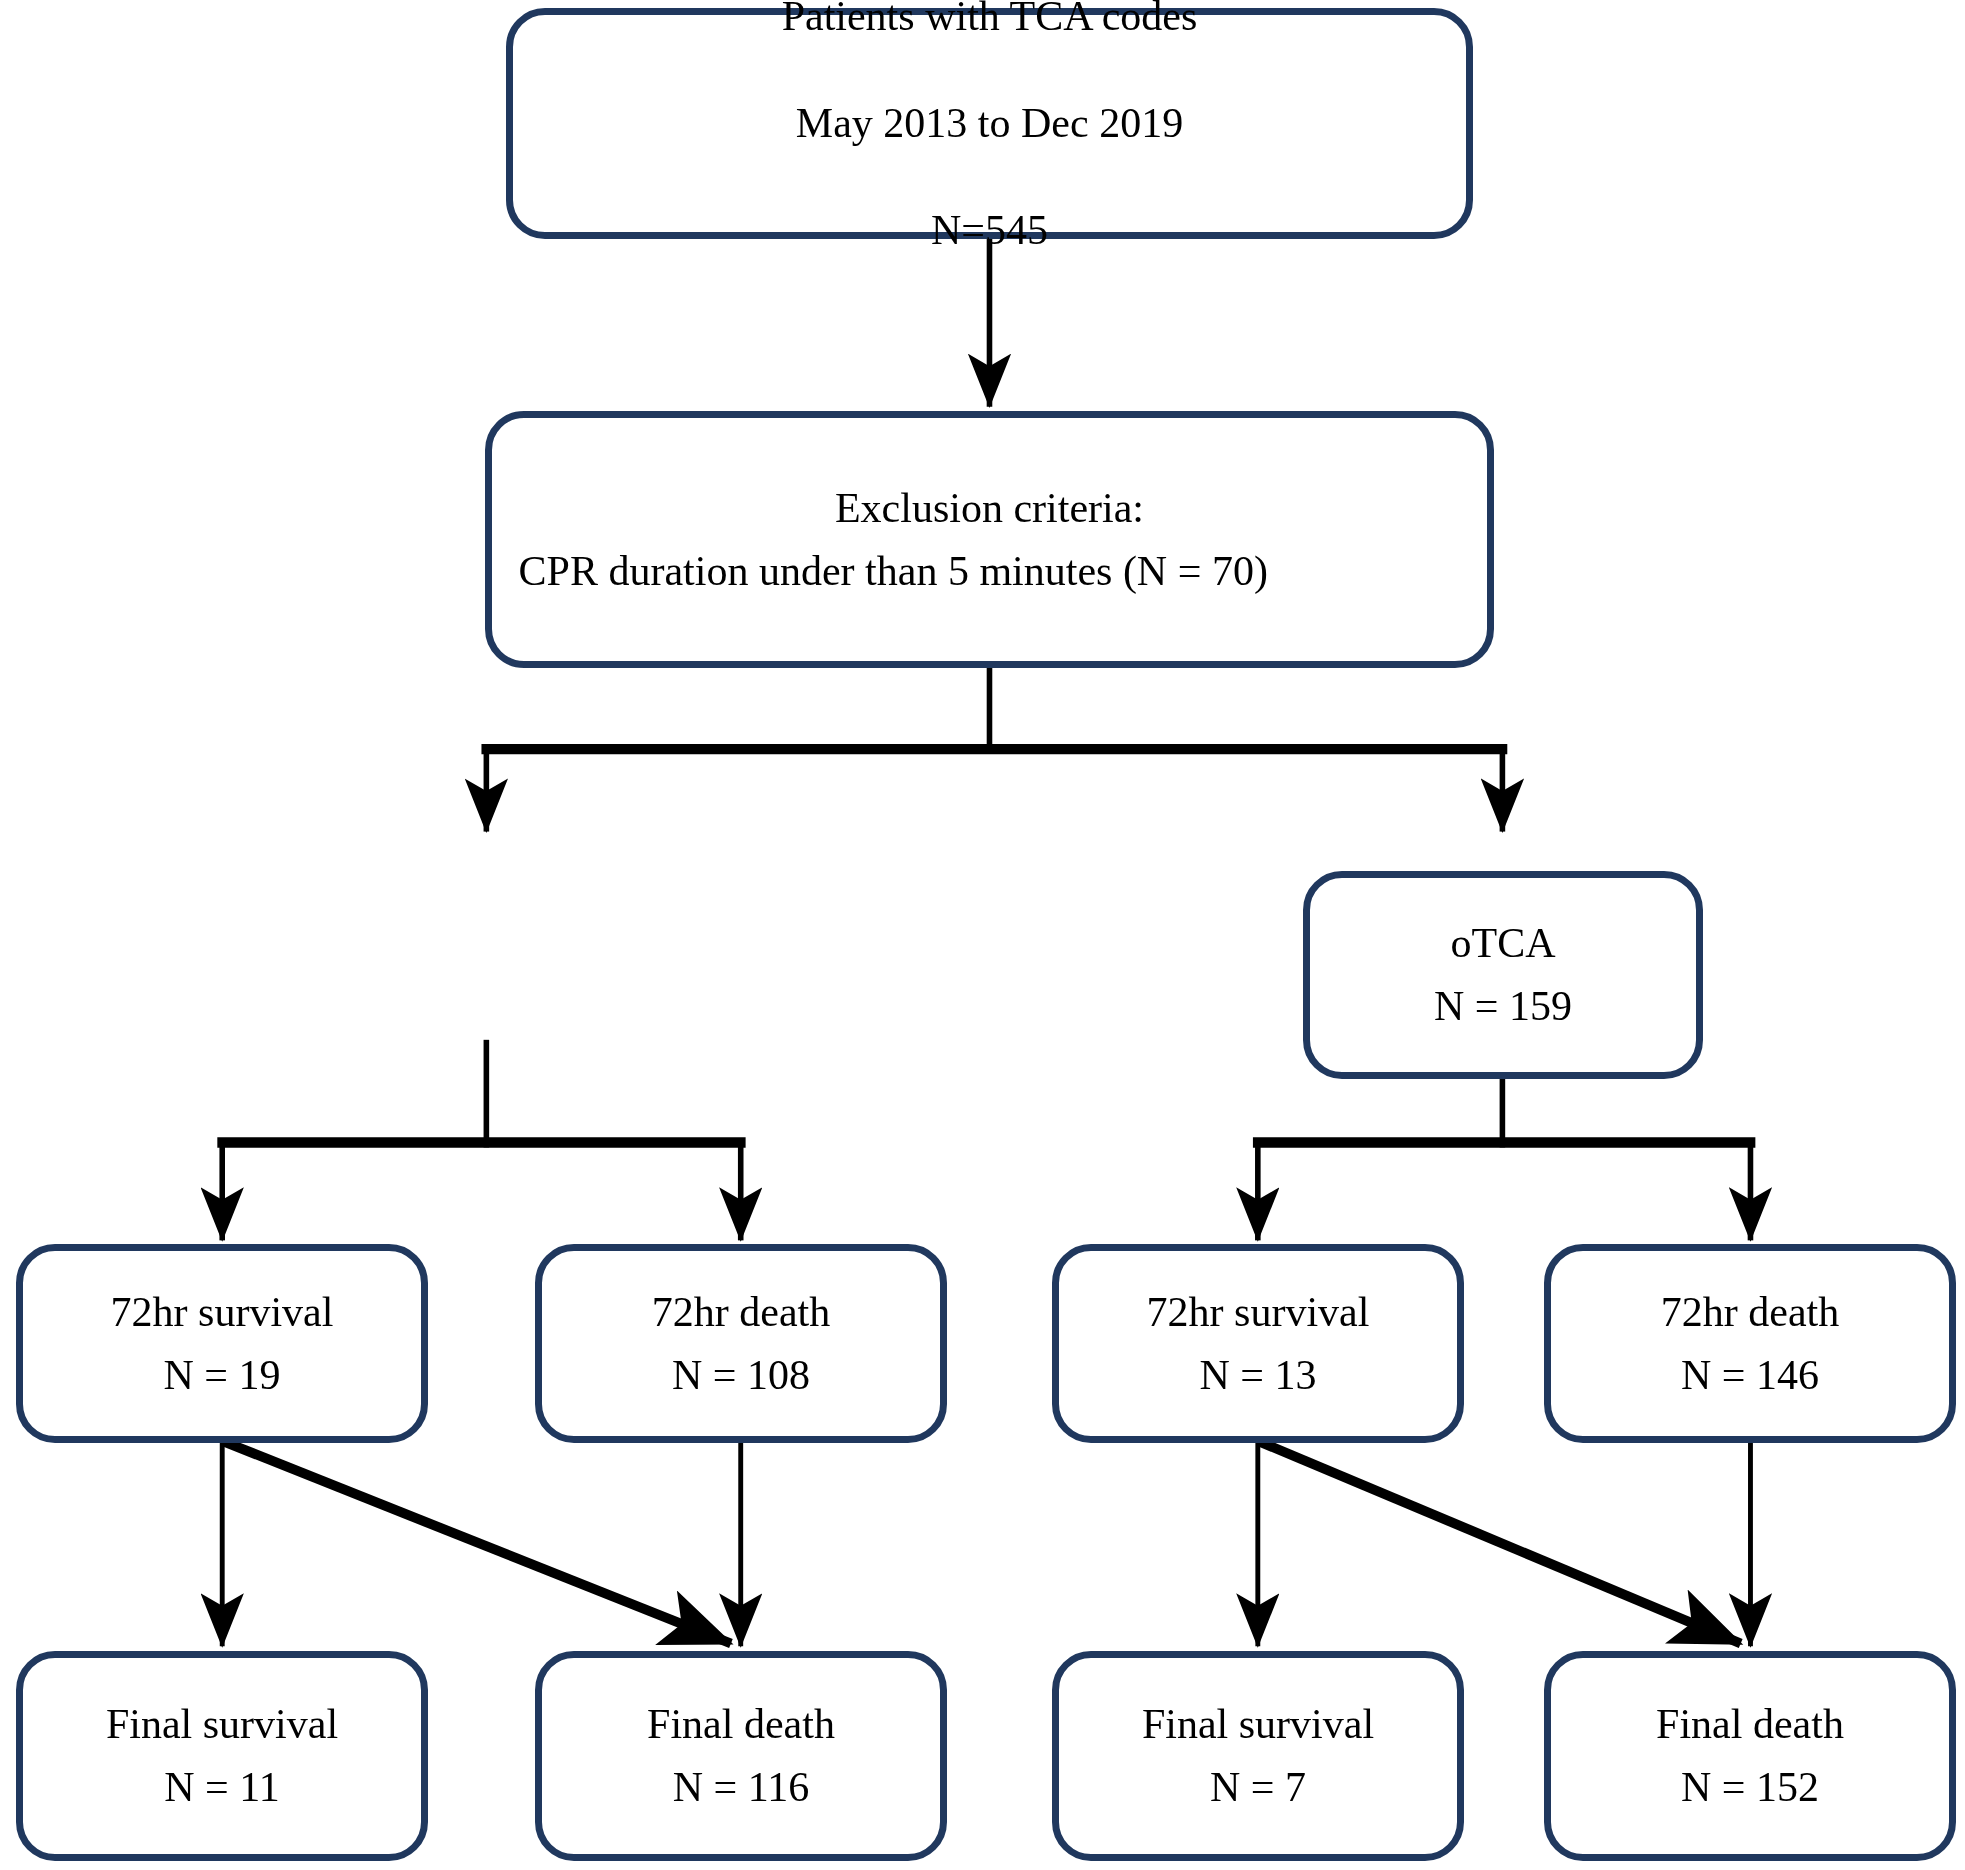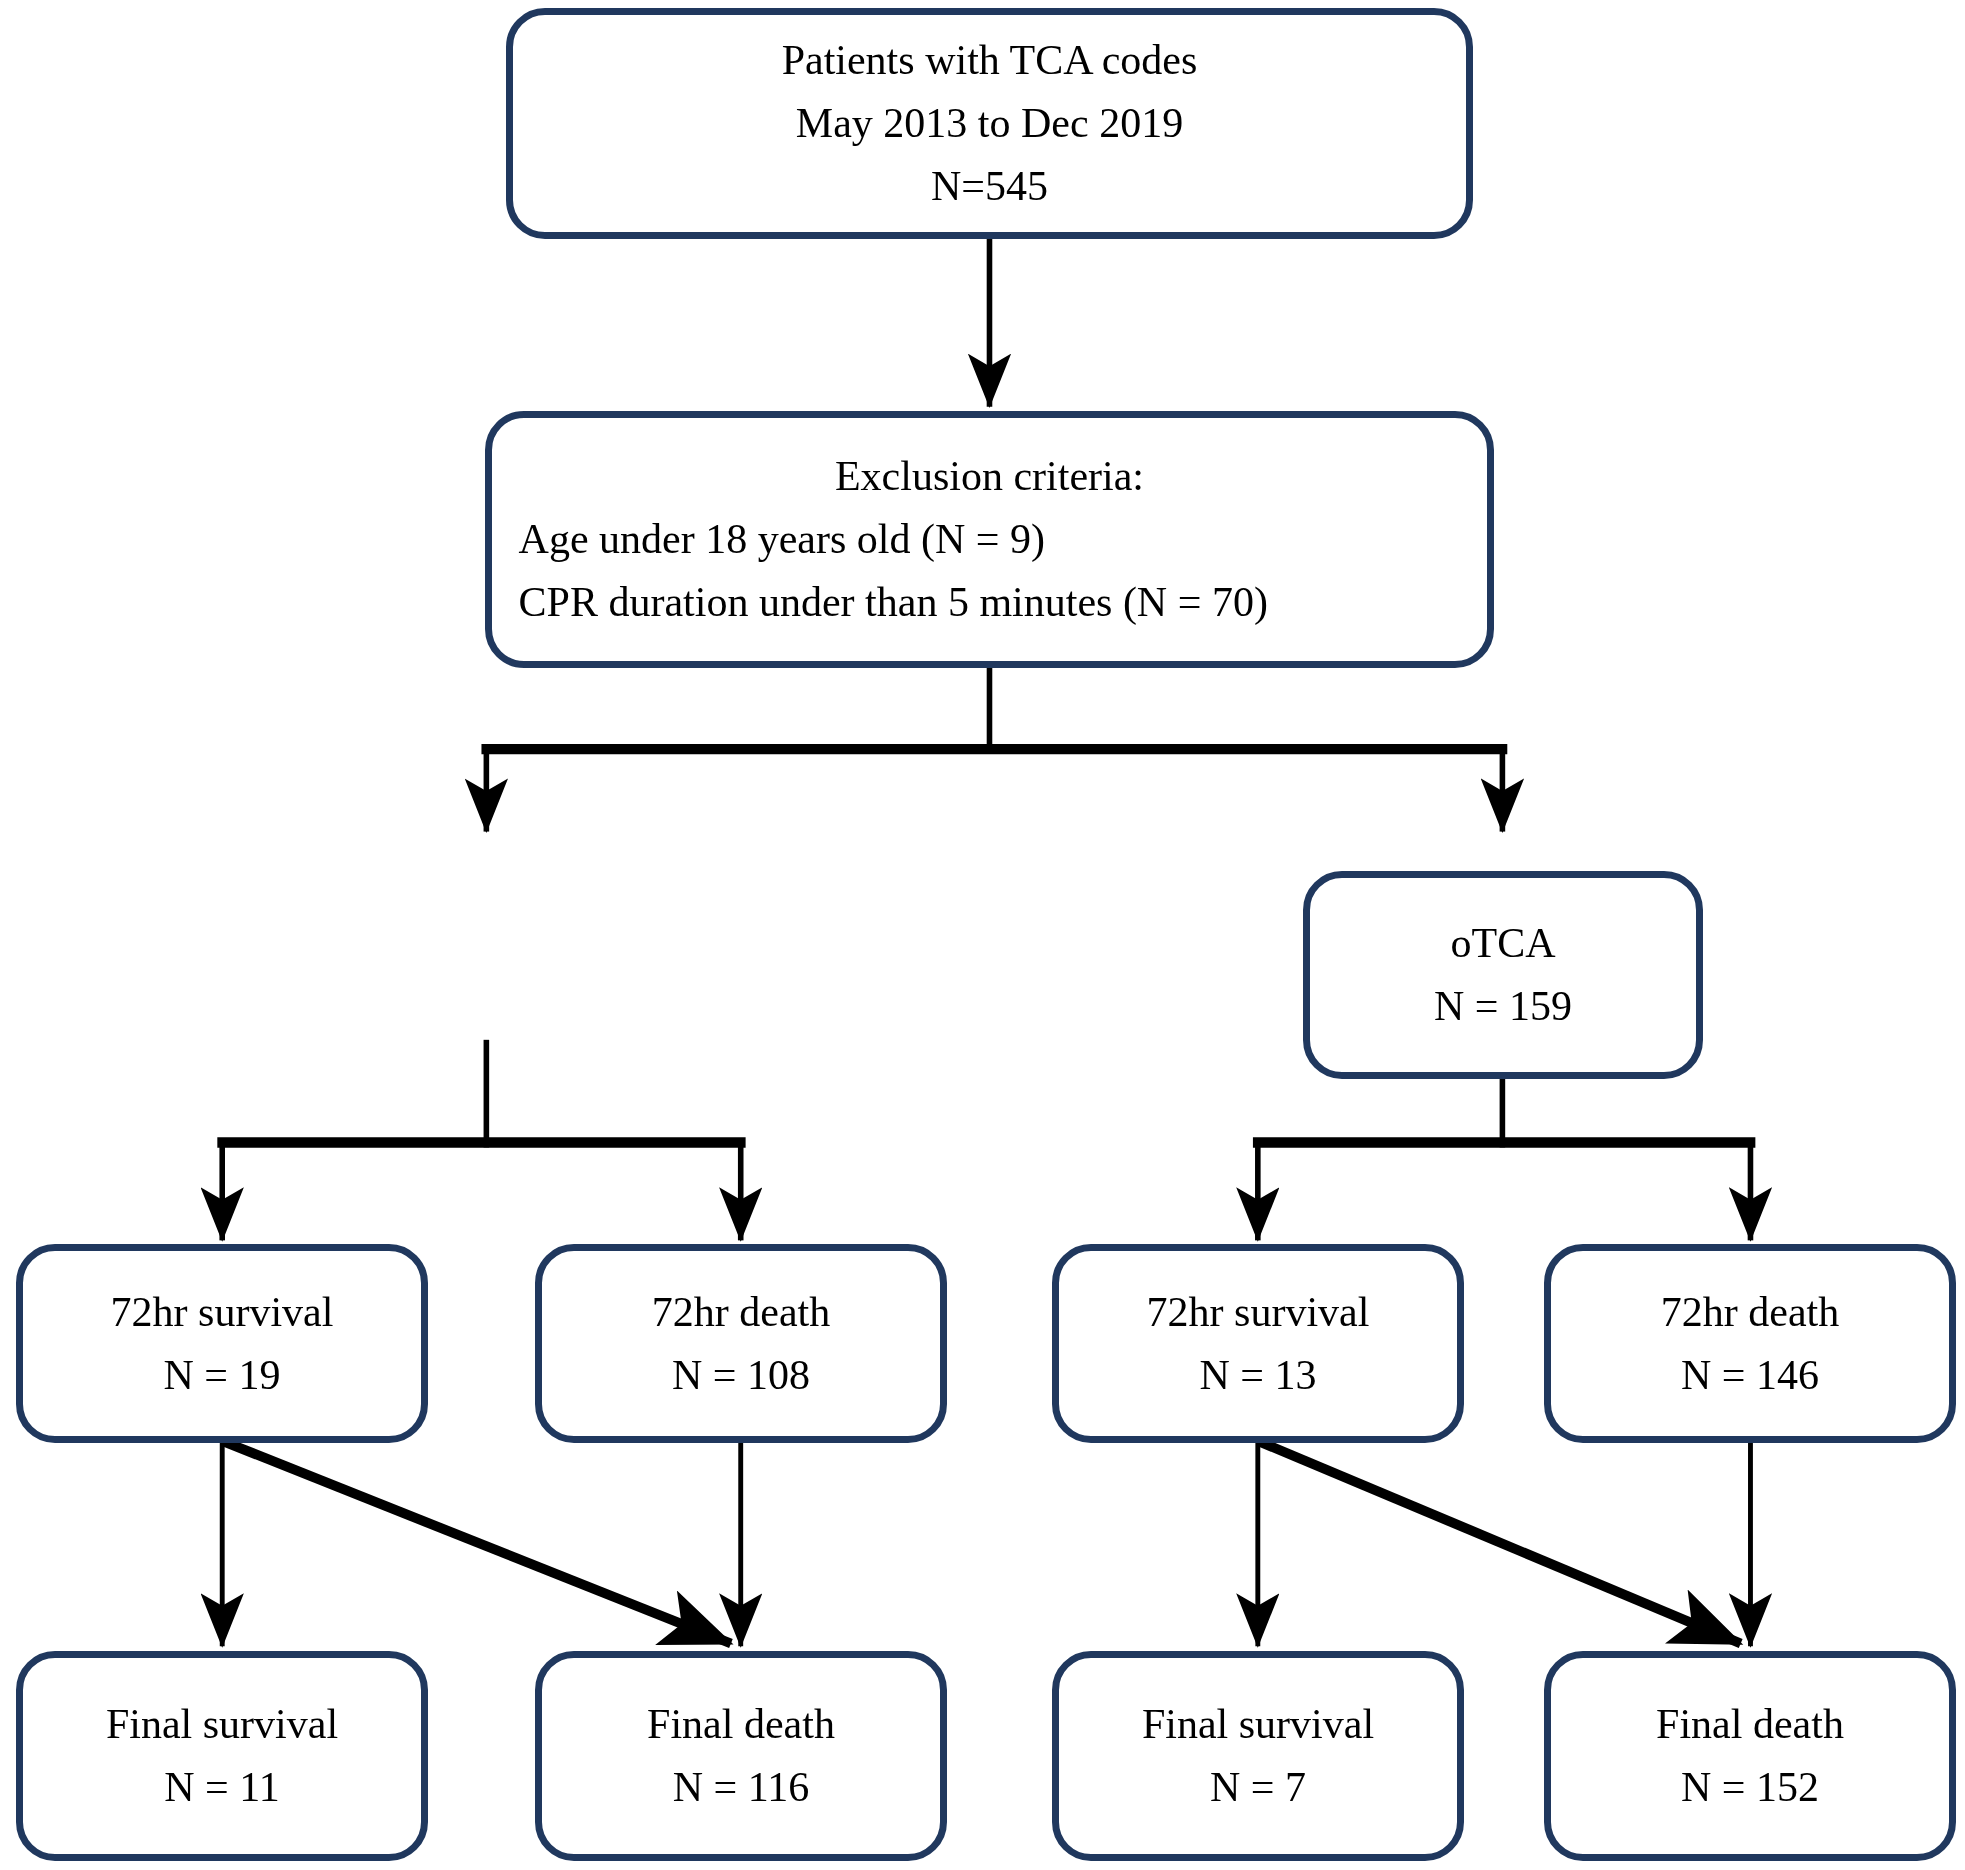--- a/index.html
+++ b/index.html
@@ -41,7 +41,7 @@
   .node .bline { white-space: nowrap; }
 
   
-  #box-patients   { left: 506px;  top: 8.4px;   width: 967px; height: 231px; }
+  #box-patients   { left: 506px;  top: 8.4px;   width: 967px; height: 231px; gap: 44px; }
   
   #box-exclusion  { left: 485px;  top: 411px;  width: 1009px; height: 257px;
                     align-items: stretch; text-align: left; line-height: 1.5; }

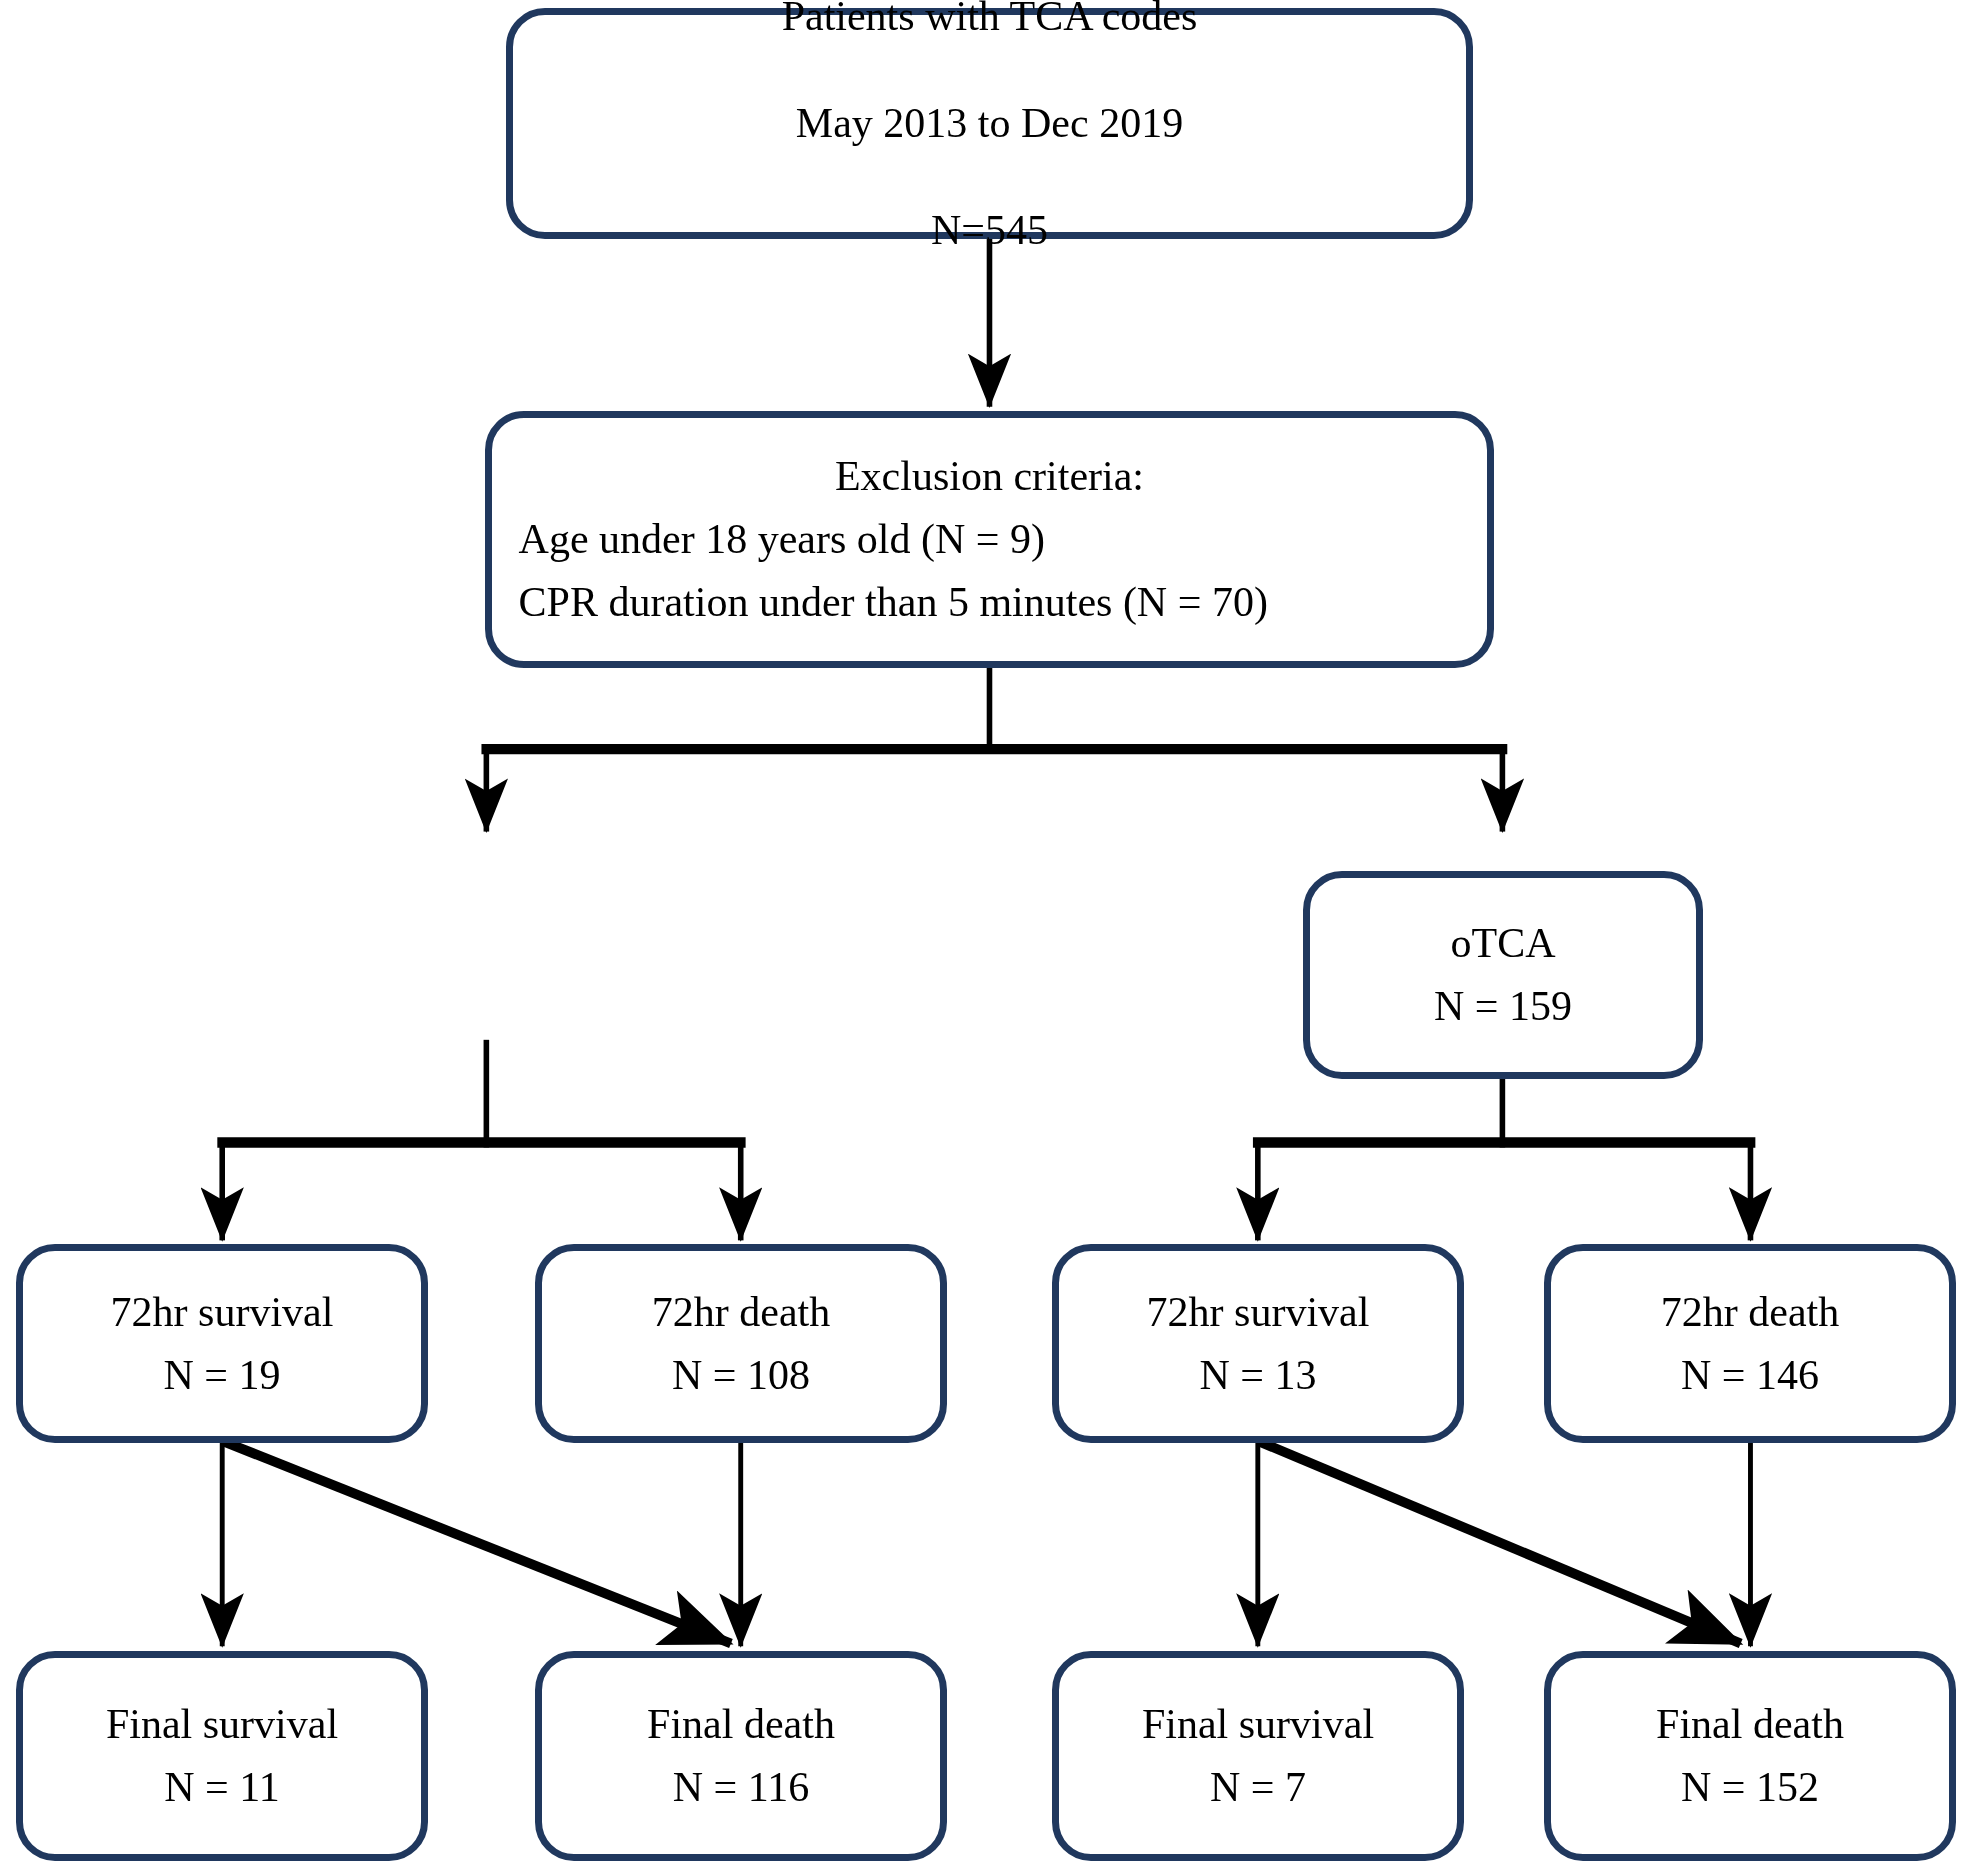--- a/index.html
+++ b/index.html
@@ -113,7 +113,6 @@
 
   <div class="node" id="box-exclusion">
     <div class="bline bline-center">Exclusion criteria:</div>
-    <div class="bline bline-left">Age under 18 years old (N = 9)</div>
     <div class="bline bline-left">CPR duration under than 5 minutes (N = 70)</div>
   </div>
 

